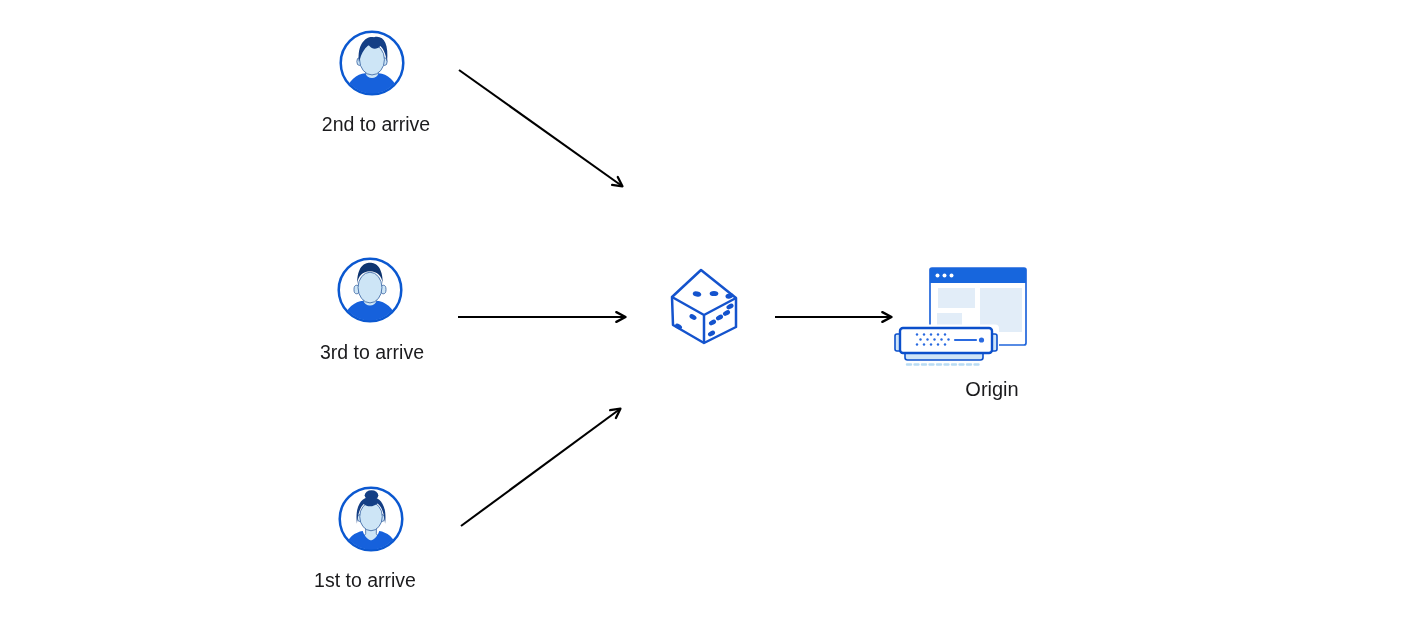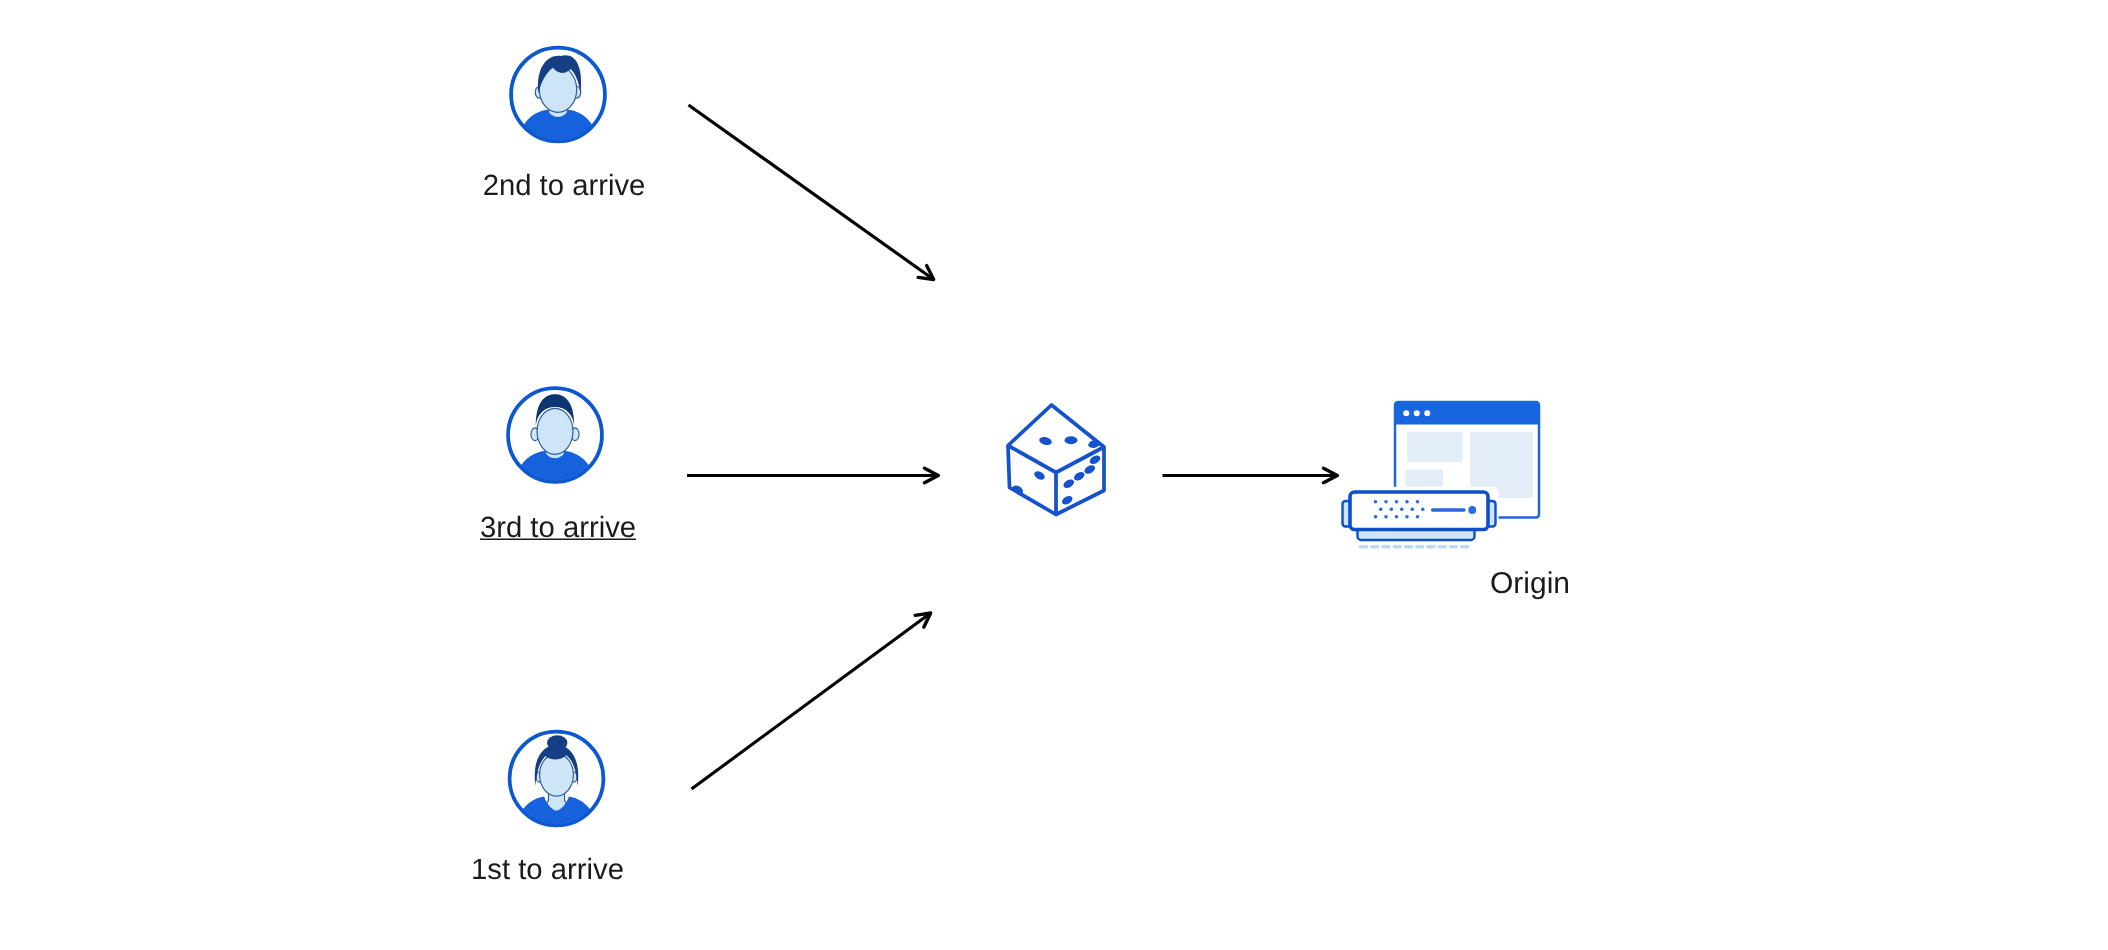--- a/index.html
+++ b/index.html
@@ -72,7 +72,7 @@
       </g>
     </svg>
   </div>
-  <div class="node-label" style="left:372px;top:341px;text-decoration:underline;">3rd to arrive</div>
+  <div class="node-label" style="left:372px;top:341px;">3rd to arrive</div>
 
   <div class="abs" style="left:337px;top:485px;">
     <svg width="68" height="68" viewBox="0 0 70 70">

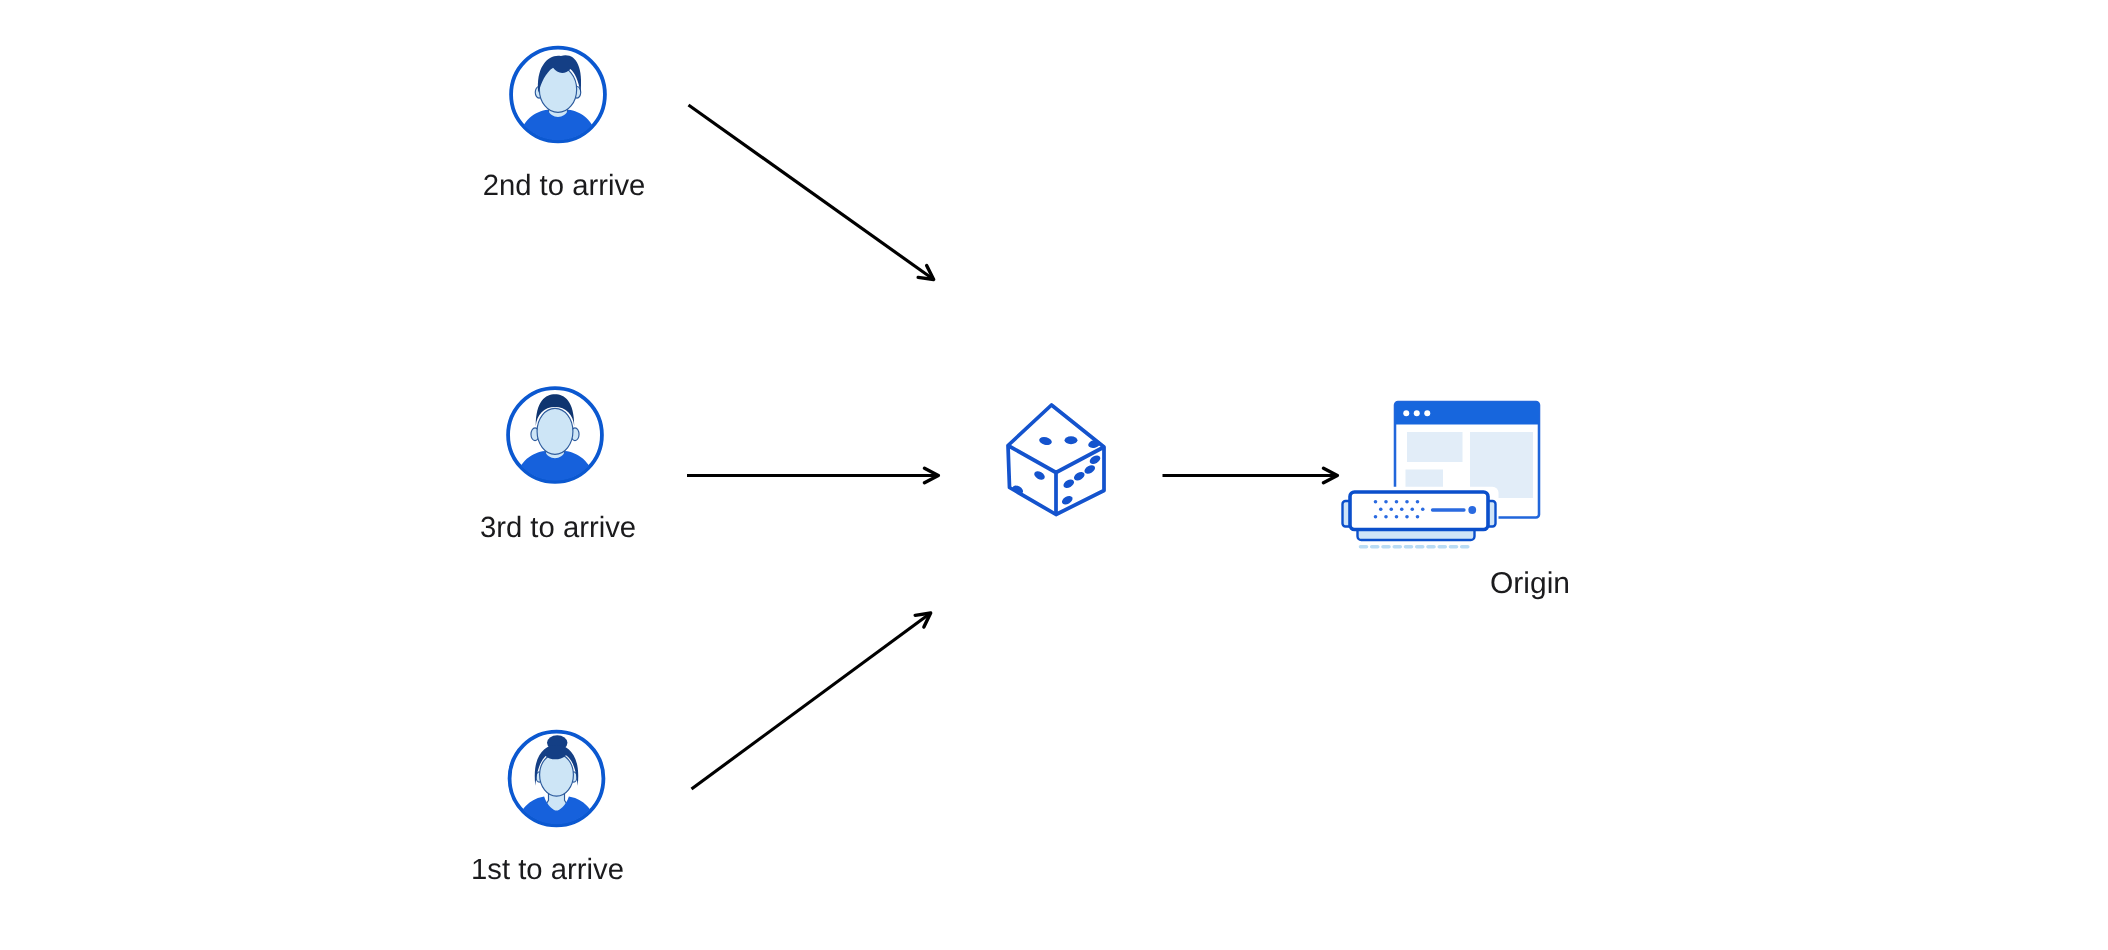--- a/index.html
+++ b/index.html
@@ -161,7 +161,7 @@
       <line x1="14" y1="102.5" x2="88" y2="102.5" stroke="#b9dcf4" stroke-width="2.4" stroke-dasharray="4 3.5" stroke-linecap="round"></line>
     </svg>
   </div>
-  <div class="node-label origin-label" style="left:1020px;top:377px;">Origin</div>
+  <div class="node-label origin-label" style="left:992px;top:377px;">Origin</div>
 
 </div>
 

